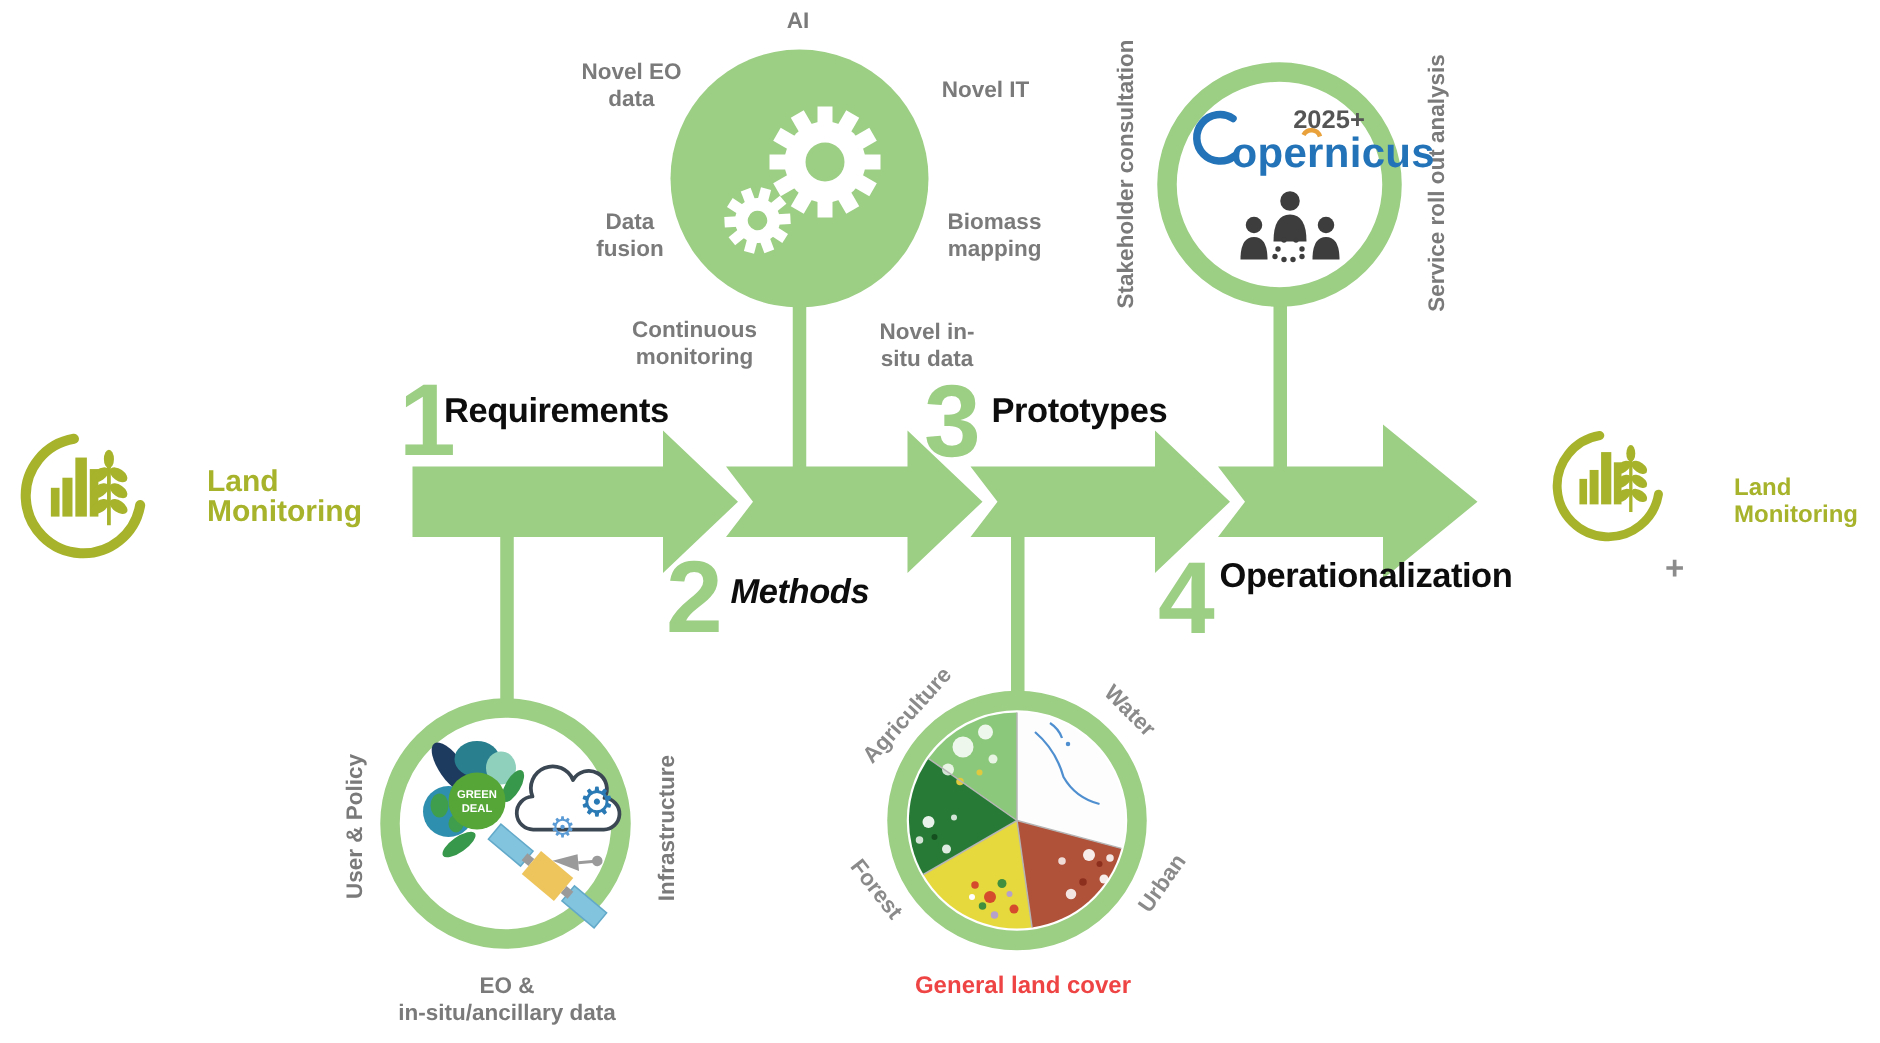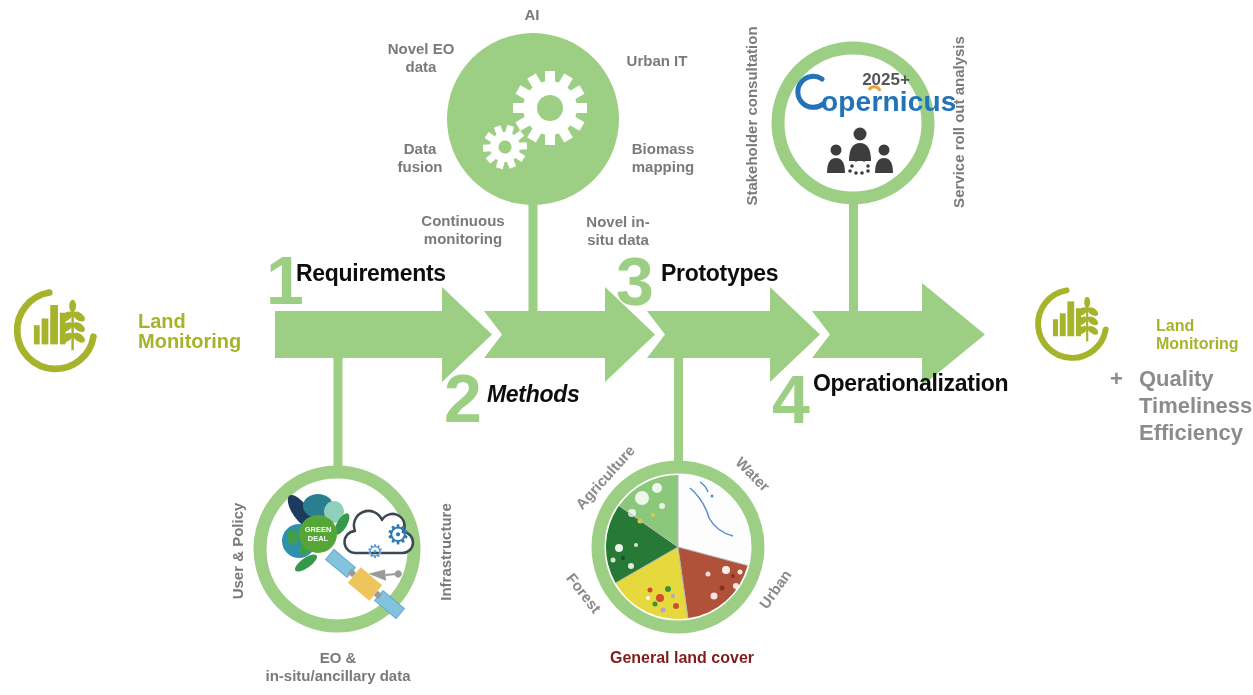--- a/index.html
+++ b/index.html
@@ -288,7 +288,7 @@
     <div>Novel EO</div>
     <div>data</div>
   </div>
-  <div class="clabel" style="left:657px;top:61px;">Urban IT</div>
+  <div class="clabel" style="left:657px;top:61px;">Novel IT</div>
   <div class="clabel" style="left:420px;top:158px;">
     <div>Data</div>
     <div>fusion</div>

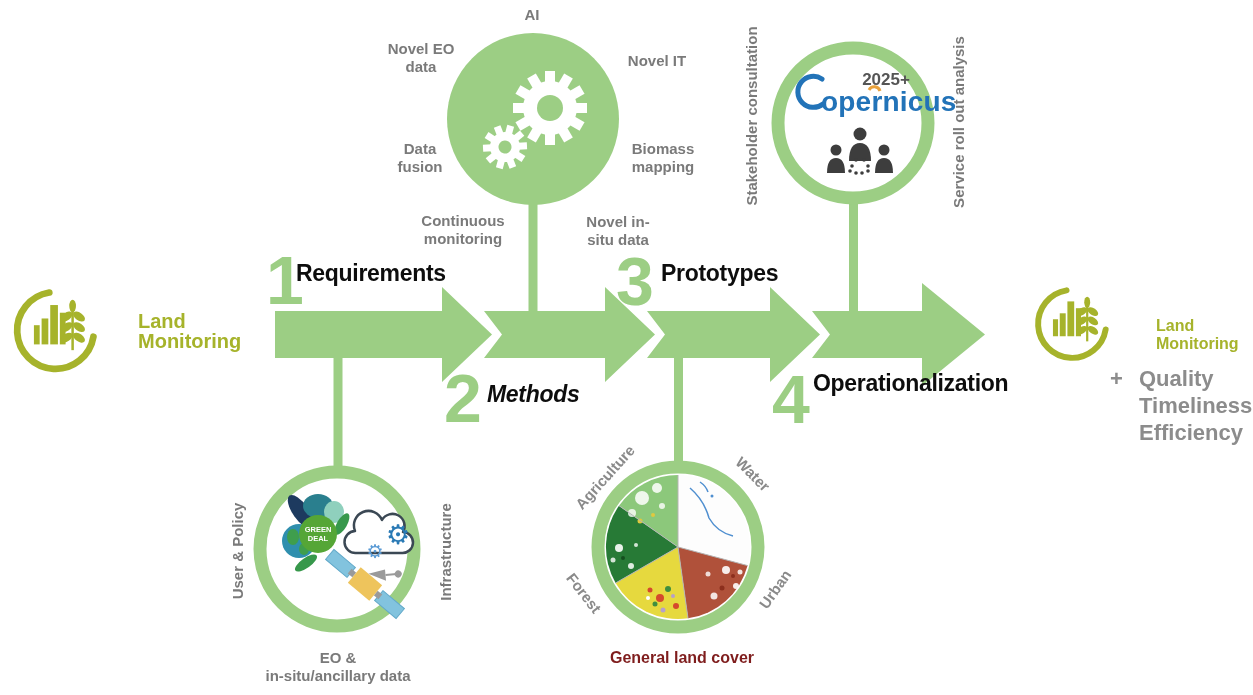--- a/index.html
+++ b/index.html
@@ -268,11 +268,6 @@
   </div>
 
   <div class="plus" style="left:1110px;top:366px;">+</div>
-  <div class="outcome" style="left:1139px;top:366px;">
-    <div>Quality</div>
-    <div>Timeliness</div>
-    <div>Efficiency</div>
-  </div>
 
   <div class="stage-num" style="left:266px;top:250px;">1</div>
   <div class="stage-label" style="left:296px;top:260px;">Requirements</div>

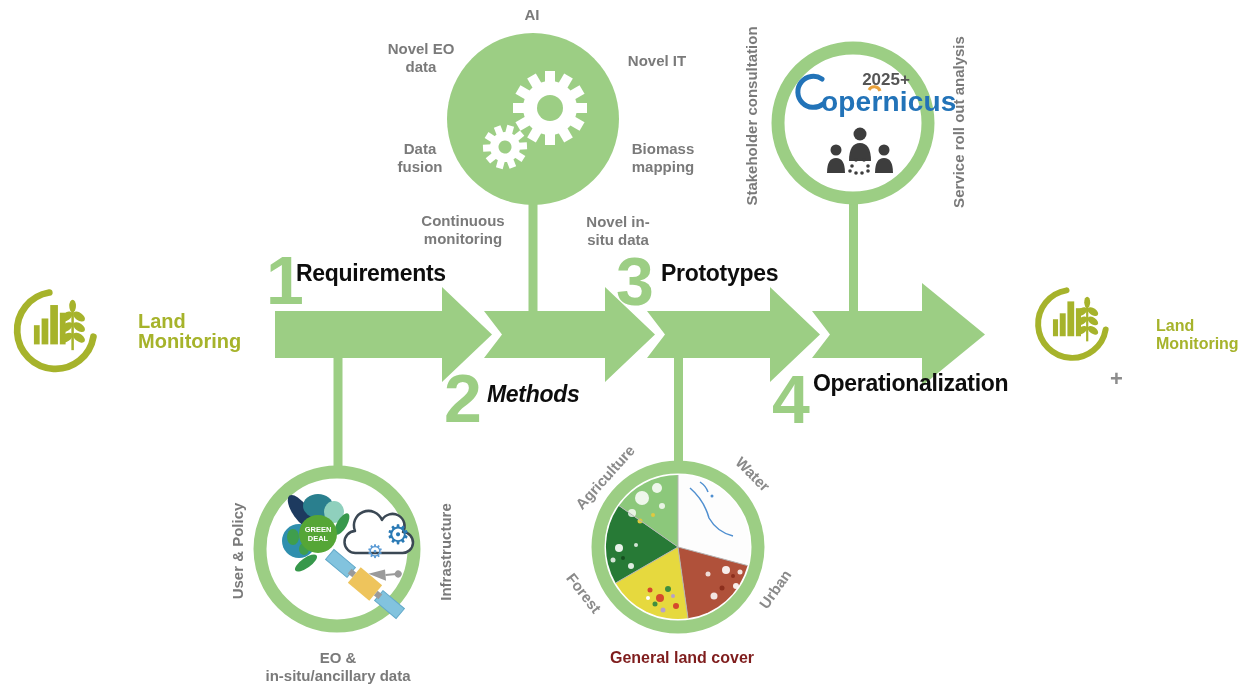--- a/index.html
+++ b/index.html
@@ -37,7 +37,7 @@
   }
   .year{position:absolute;transform:translate(-50%,-50%);color:#555555;font-weight:bold;font-size:17px;}
   .caption{font-size:15px;}
-  .landcover-caption{font-size:16px;color:#7f1d1d;text-align:right;}
+  .landcover-caption{font-size:16px;color:#ef4444;text-align:right;}
 </style>
 </head>
 <body>

